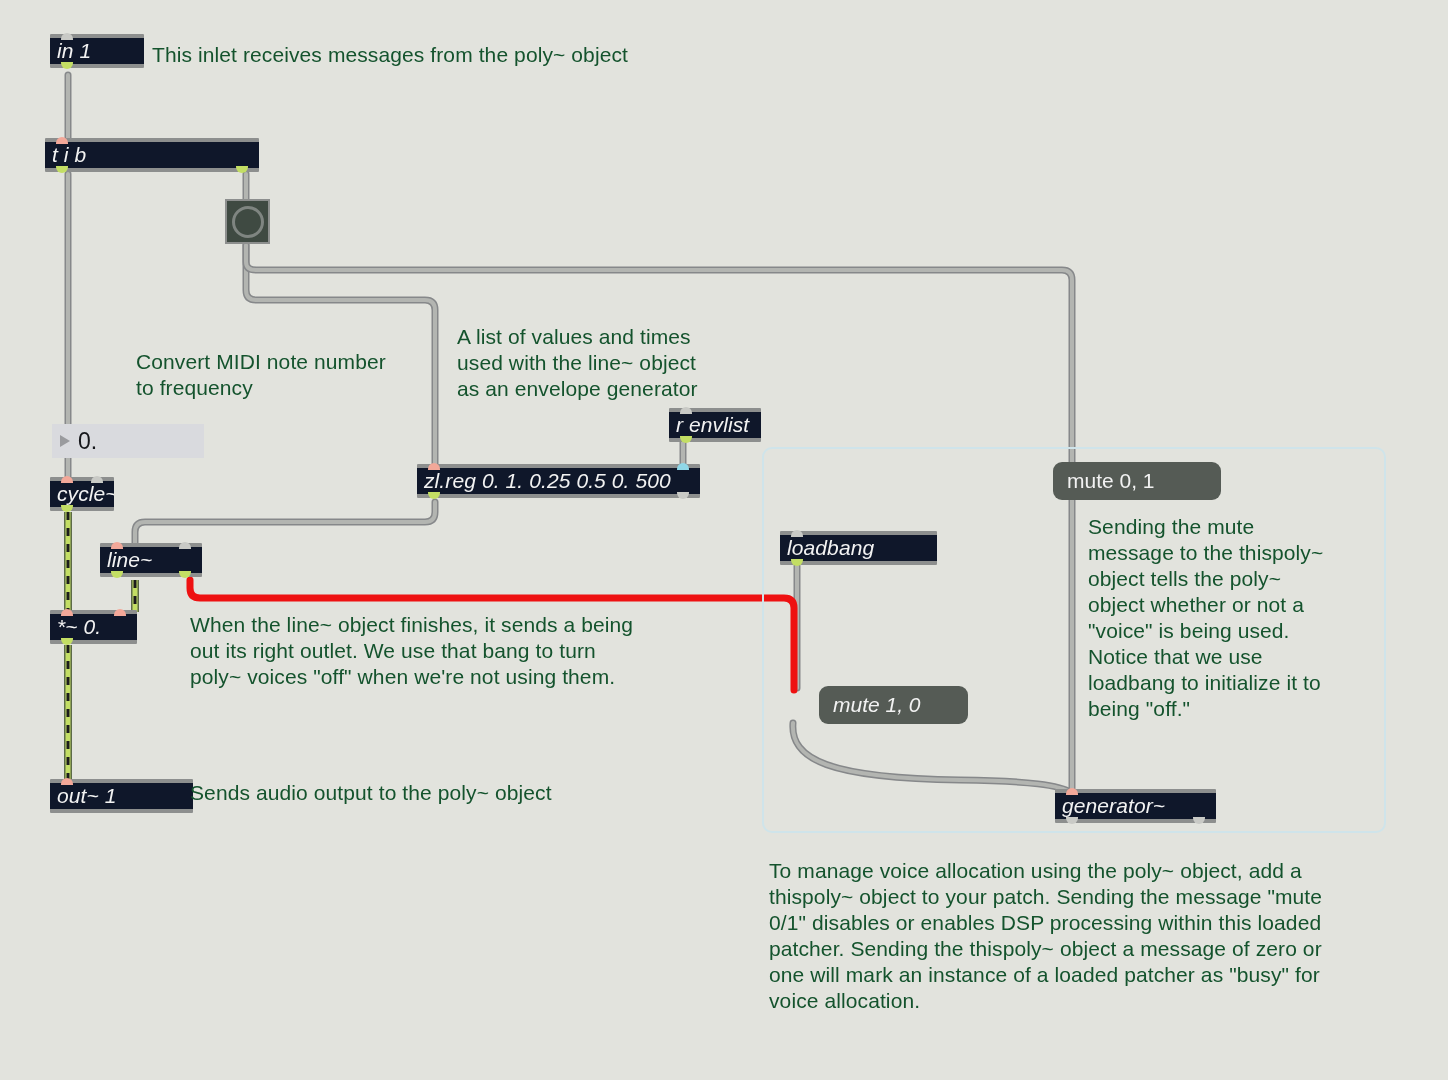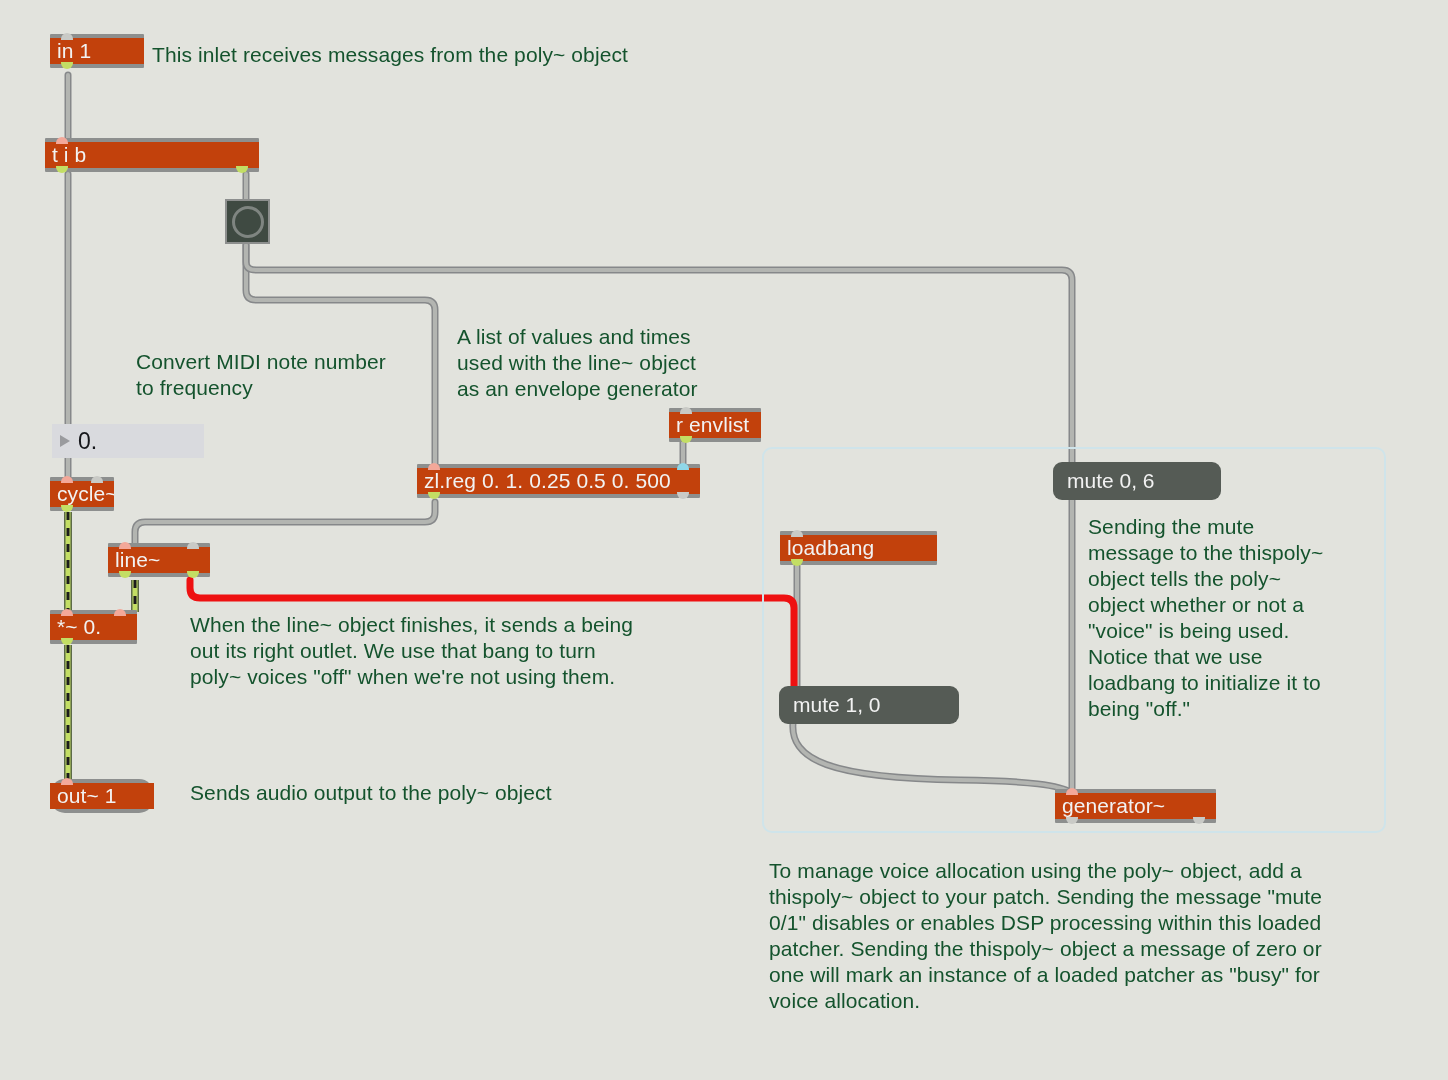--- a/index.html
+++ b/index.html
@@ -34,7 +34,7 @@
     border-radius: 1px;
   }
   .obj .inner {
-    background: #c2410c;
+    background: #0f172a;
     color: #f2f2f2;
     font-size: 21px;
     line-height: 26px;
@@ -43,6 +43,7 @@
     white-space: nowrap;
     overflow: hidden;
     letter-spacing: 0.1px;
+    font-style: italic;
   }
 
   

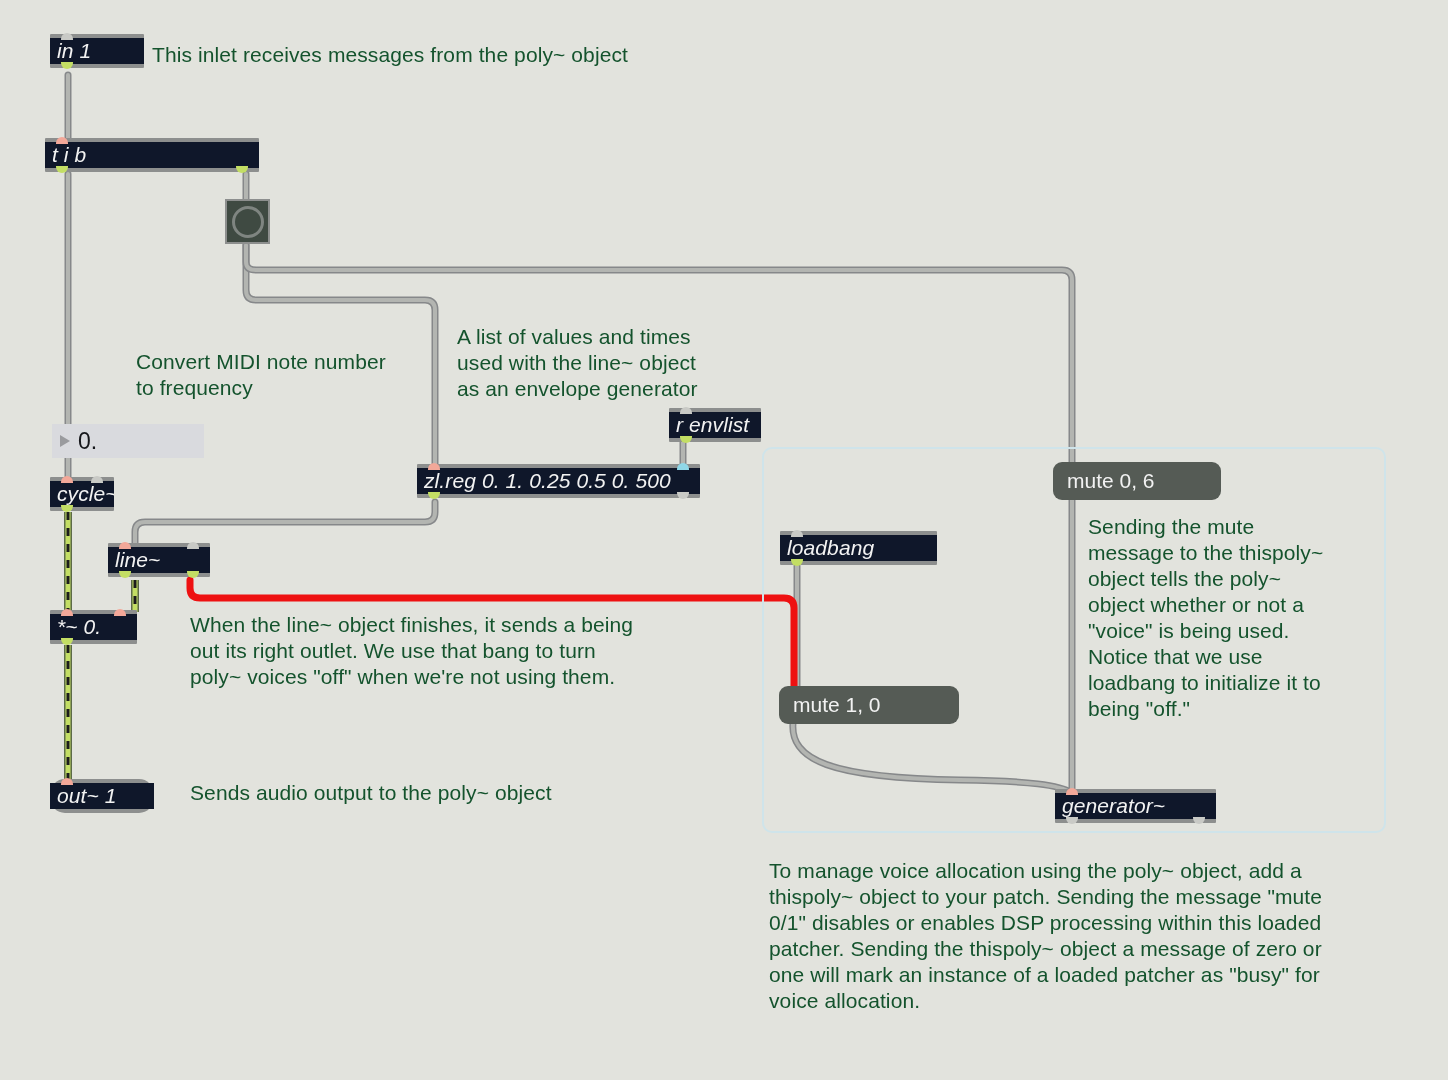--- a/index.html
+++ b/index.html
@@ -271,7 +271,7 @@
   </div>
 
   <div class="msg" style="left:1053px; top:462px; width:168px;">
-    <span>mute 0, 6</span>
+    <span>mute 0, 1</span>
   </div>
 
   <div class="msg" style="left:779px; top:686px; width:180px;">

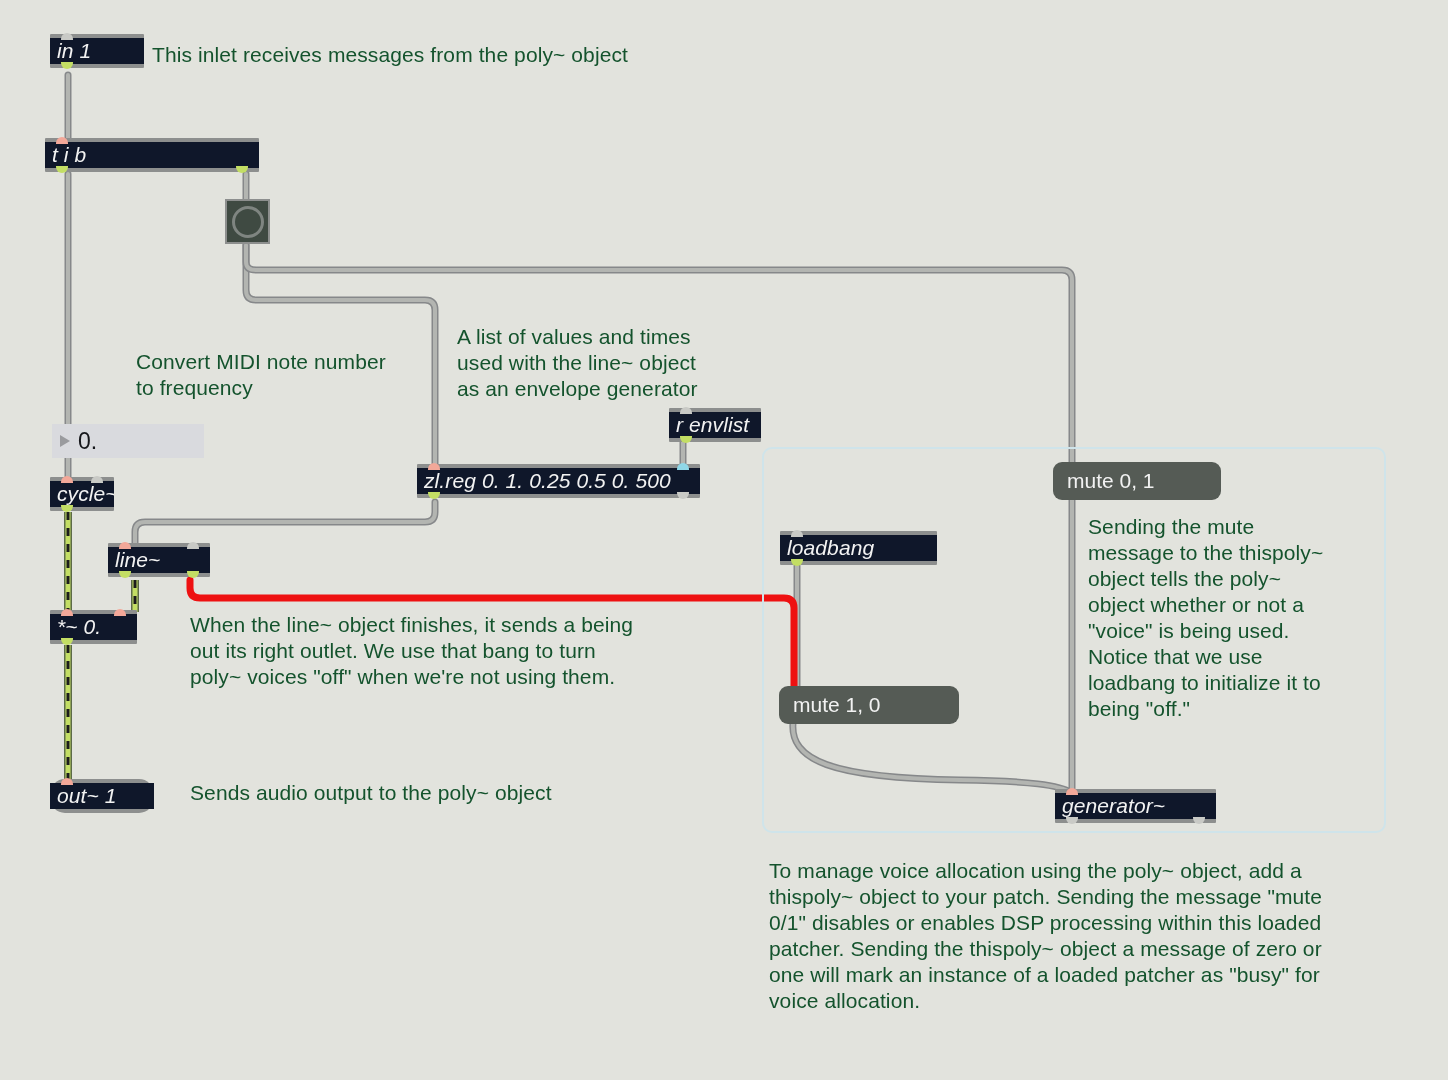--- a/index.html
+++ b/index.html
@@ -223,7 +223,7 @@
     <div class="port sig" style="left:11px; bottom:-1px;"></div>
   </div>
 
-  <div class="obj" style="left:100px; top:543px; width:102px;margin-left:8px;">
+  <div class="obj" style="left:100px; top:543px; width:102px;">
     <div class="port top hot" style="left:11px; top:-1px;"></div>
     <div class="port top plain" style="right:11px; top:-1px;"></div>
     <div class="inner">line~</div>

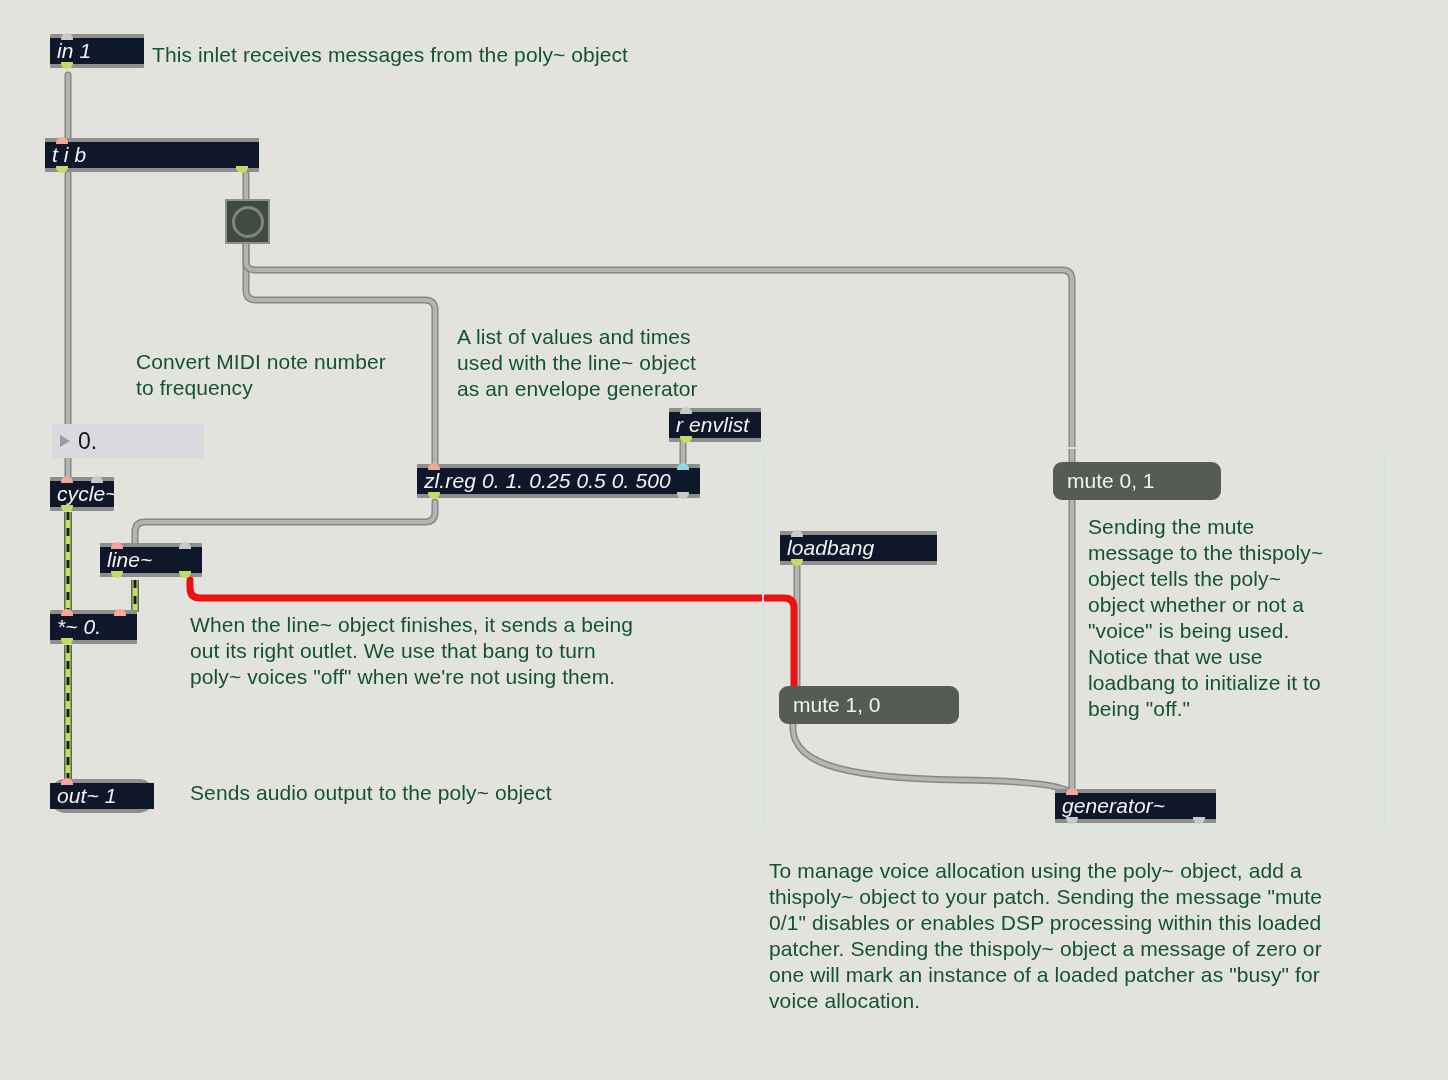--- a/index.html
+++ b/index.html
@@ -274,7 +274,7 @@
     <span>mute 0, 1</span>
   </div>
 
-  <div class="msg" style="left:779px; top:686px; width:180px;">
+  <div class="msg" style="left:819px; top:686px; width:149px;font-style:italic;">
     <span>mute 1, 0</span>
   </div>
 

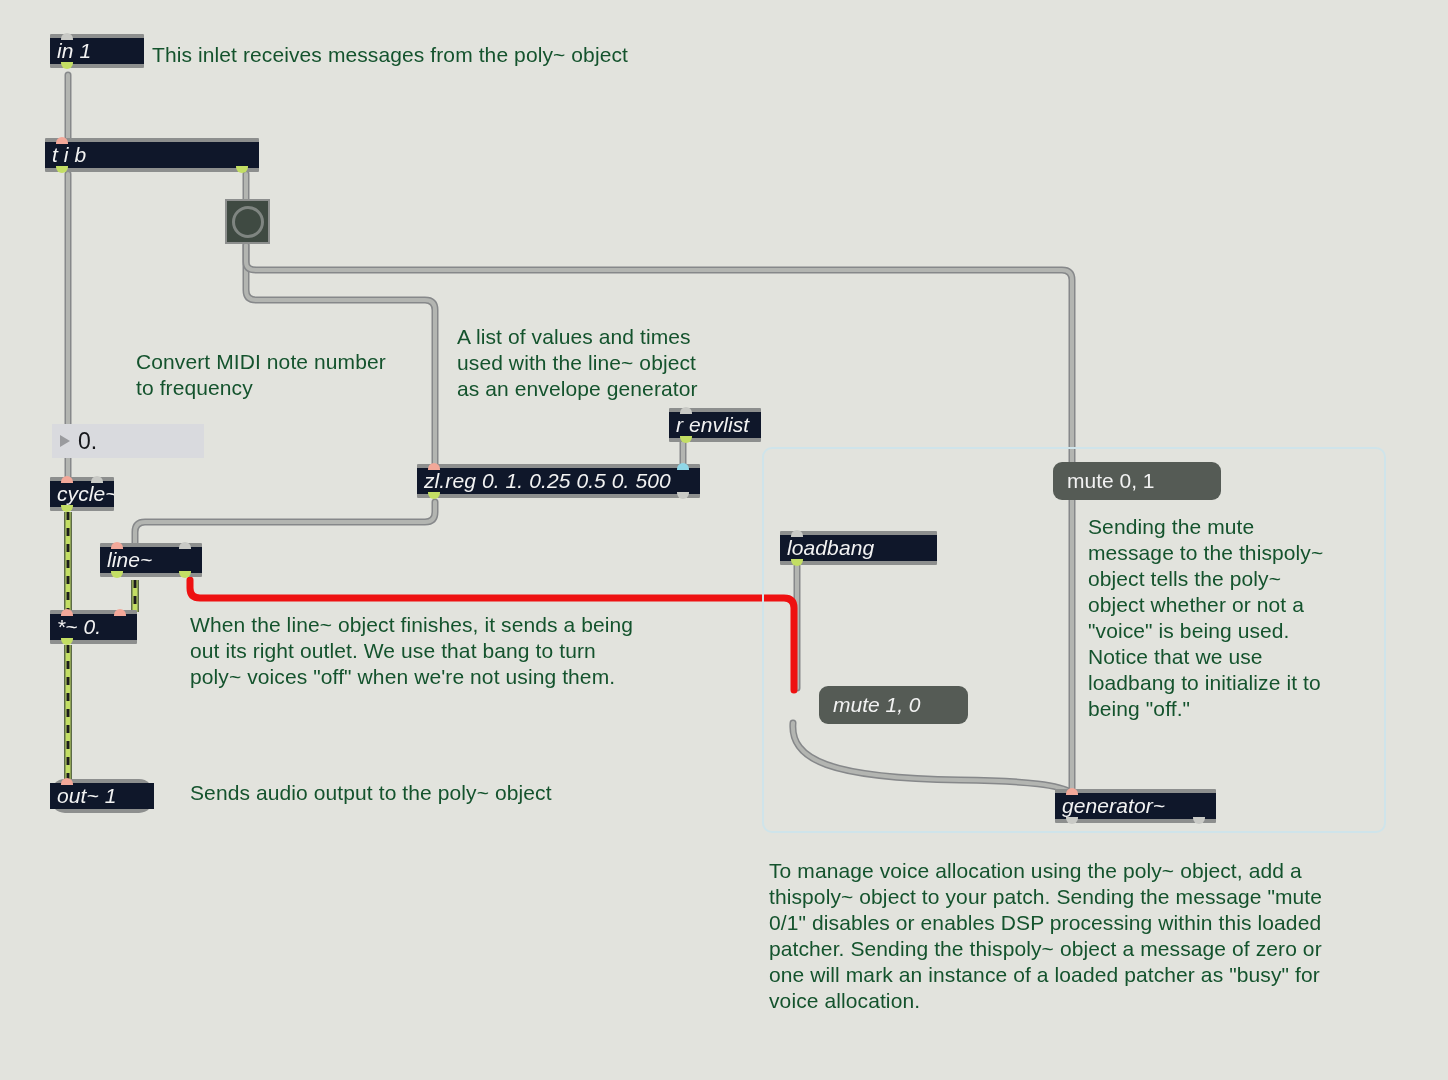--- a/index.html
+++ b/index.html
@@ -238,7 +238,7 @@
     <div class="port sig" style="left:11px; bottom:-1px;"></div>
   </div>
 
-  <div class="obj" style="left:50px; top:779px; width:104px;border-radius:15px;">
+  <div class="obj" style="left:50px; top:779px; width:143px;">
     <div class="port top hot" style="left:11px; top:-1px;"></div>
     <div class="inner">out~ 1</div>
   </div>

